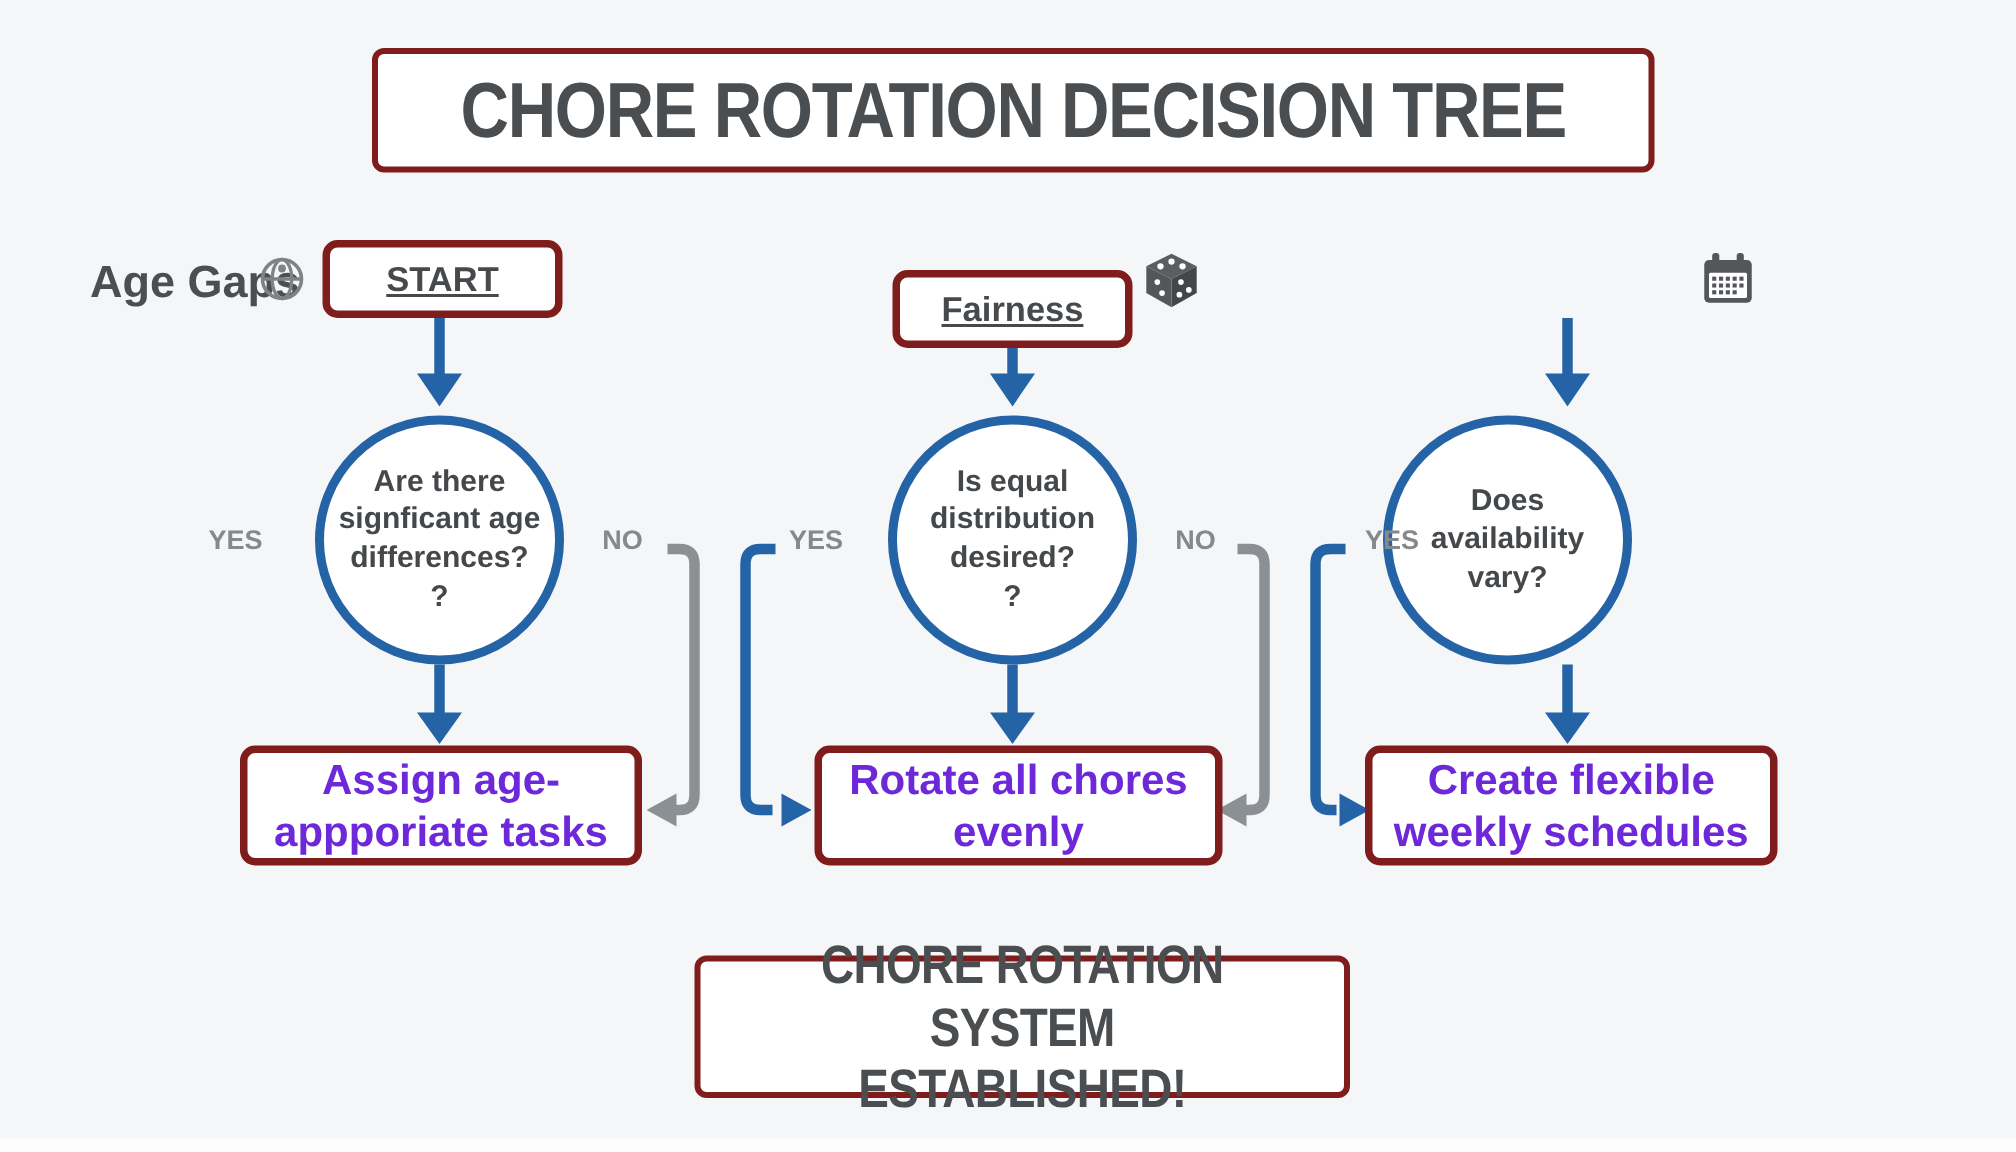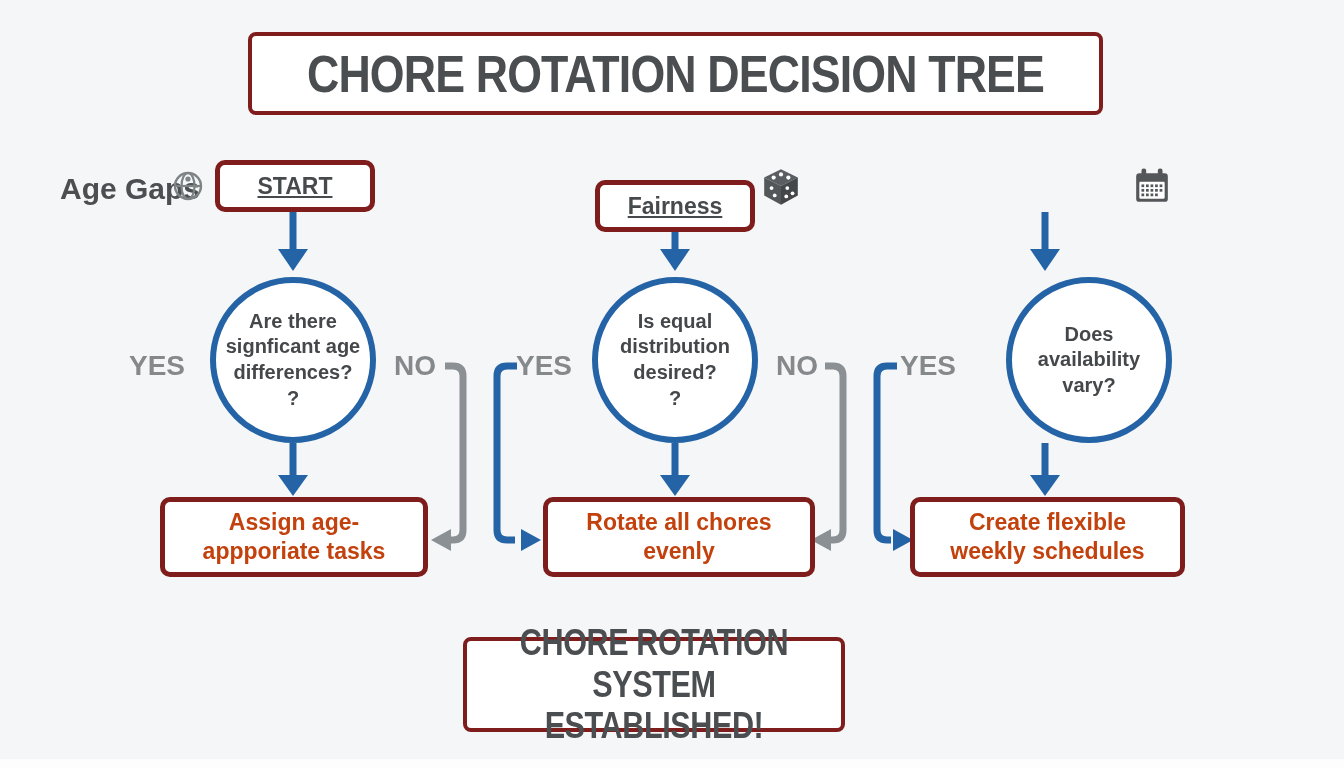--- a/index.html
+++ b/index.html
@@ -184,7 +184,7 @@
 desired?
 ?</span>
   </div>
-  <div class="abs q-circle" style="left:1006px;">
+  <div class="abs q-circle" style="left:922px;">
     <span class="q-text">Does
 availability
 vary?</span>

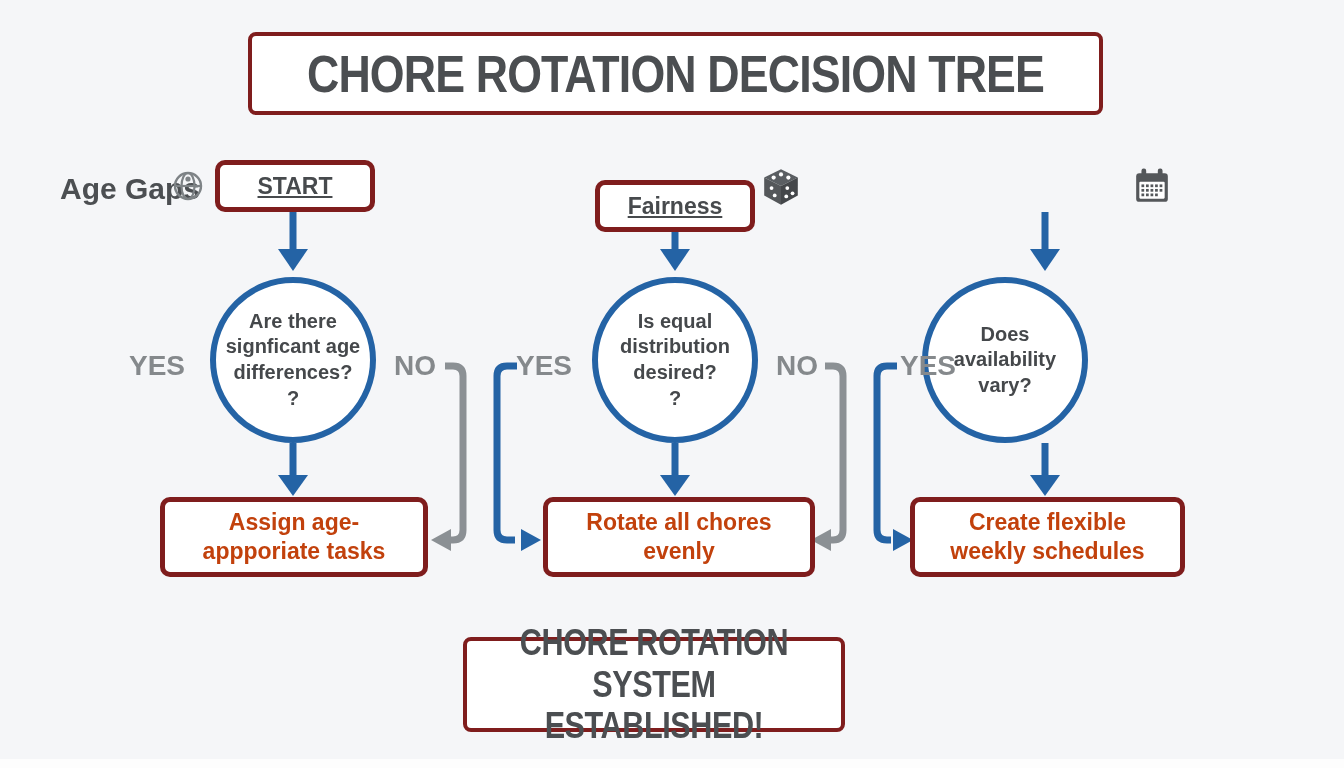--- a/index.html
+++ b/index.html
@@ -44,7 +44,7 @@
   }
   .yn-label{
     top:350px; width:60px; text-align:center;
-    font-size:28px; font-weight:bold; color:#85898c;
+    font-size:18px; font-weight:bold; color:#85898c;
   }
   .action-box{top:497px; height:80px;}
   .action-text{

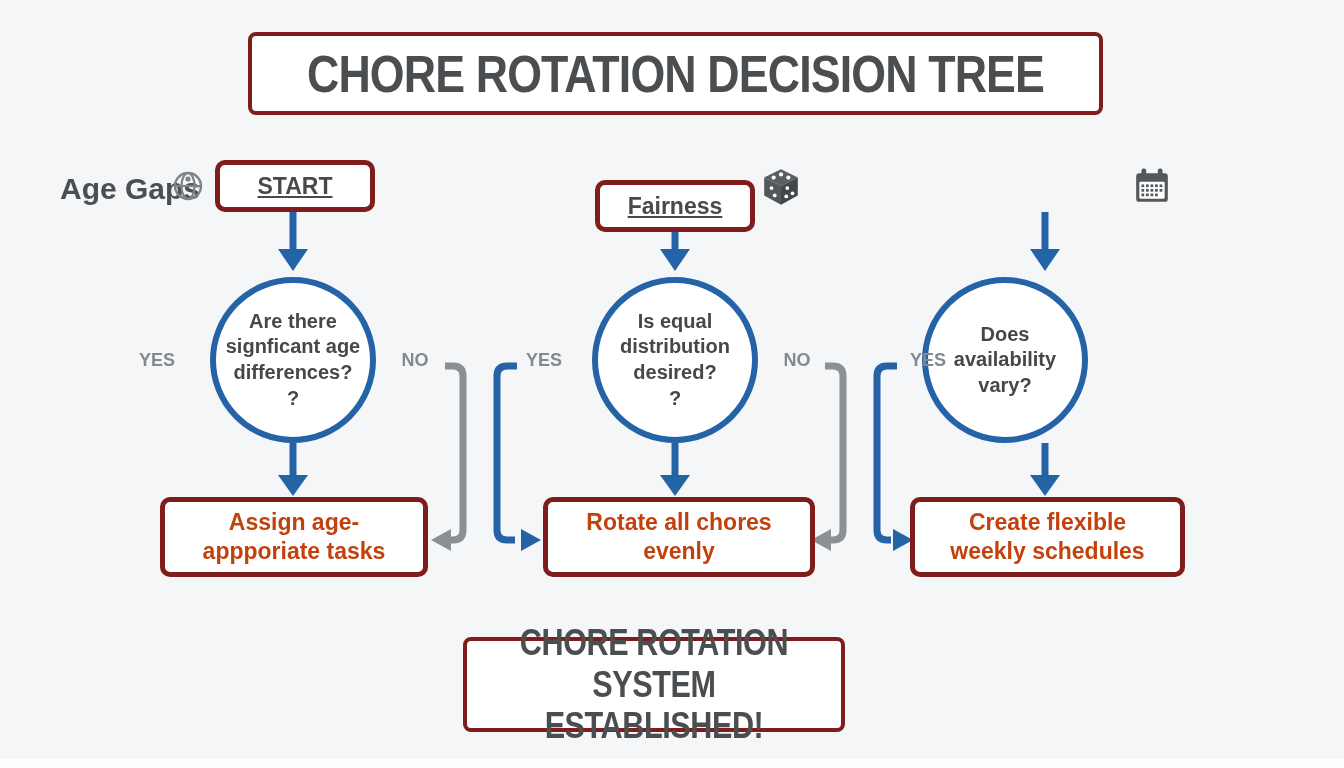--- a/index.html
+++ b/index.html
@@ -48,8 +48,8 @@
   }
   .action-box{top:497px; height:80px;}
   .action-text{
-    font-size:23px; font-weight:bold; line-height:1.25;
-    white-space:pre-line; color:#c2410c;
+    font-size:28px; font-weight:bold; line-height:1.25;
+    white-space:pre-line; color:#6d28d9;
   }
   .final-box{
     left:463px; top:637px; width:382px; height:95px;

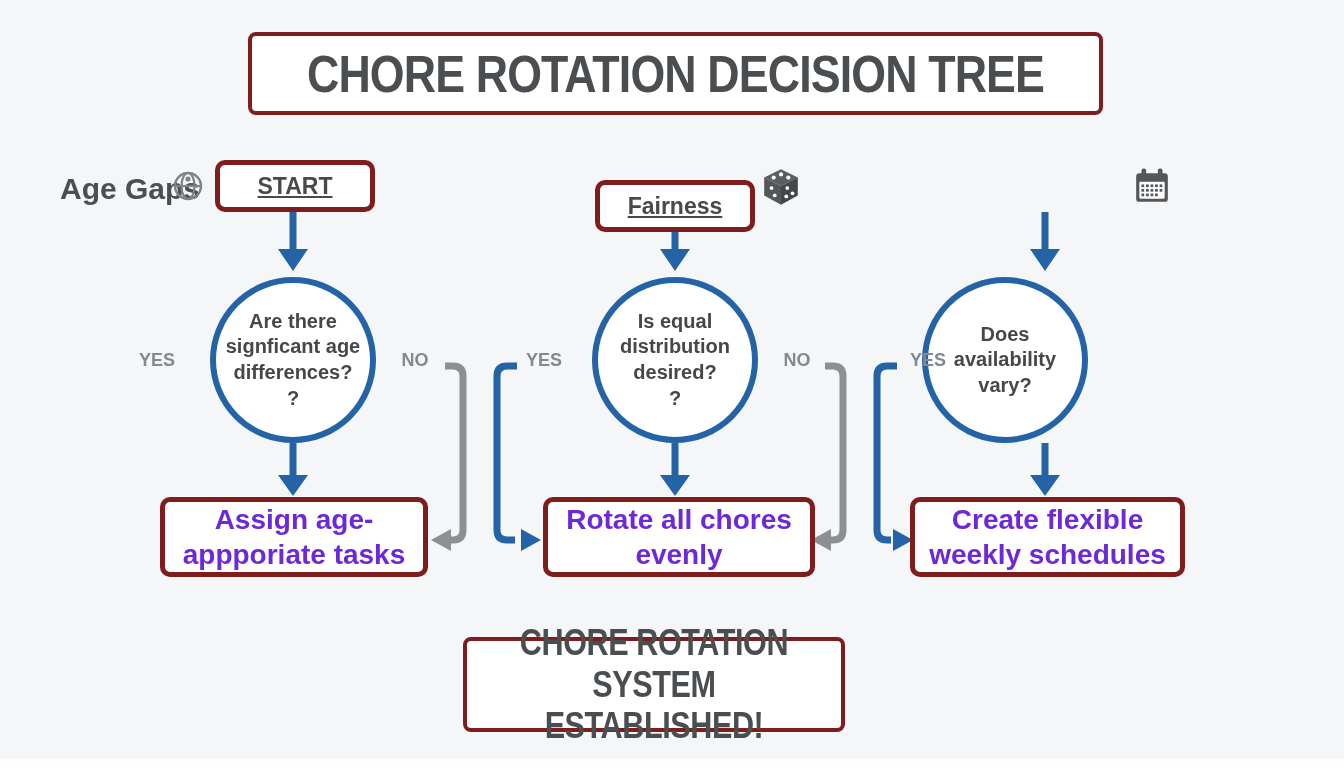--- a/index.html
+++ b/index.html
@@ -52,7 +52,7 @@
     white-space:pre-line; color:#6d28d9;
   }
   .final-box{
-    left:463px; top:637px; width:382px; height:95px;
+    left:463px; top:637px; width:437px; height:95px;
     border-width:4px; border-radius:8px;
   }
   .final-text{

